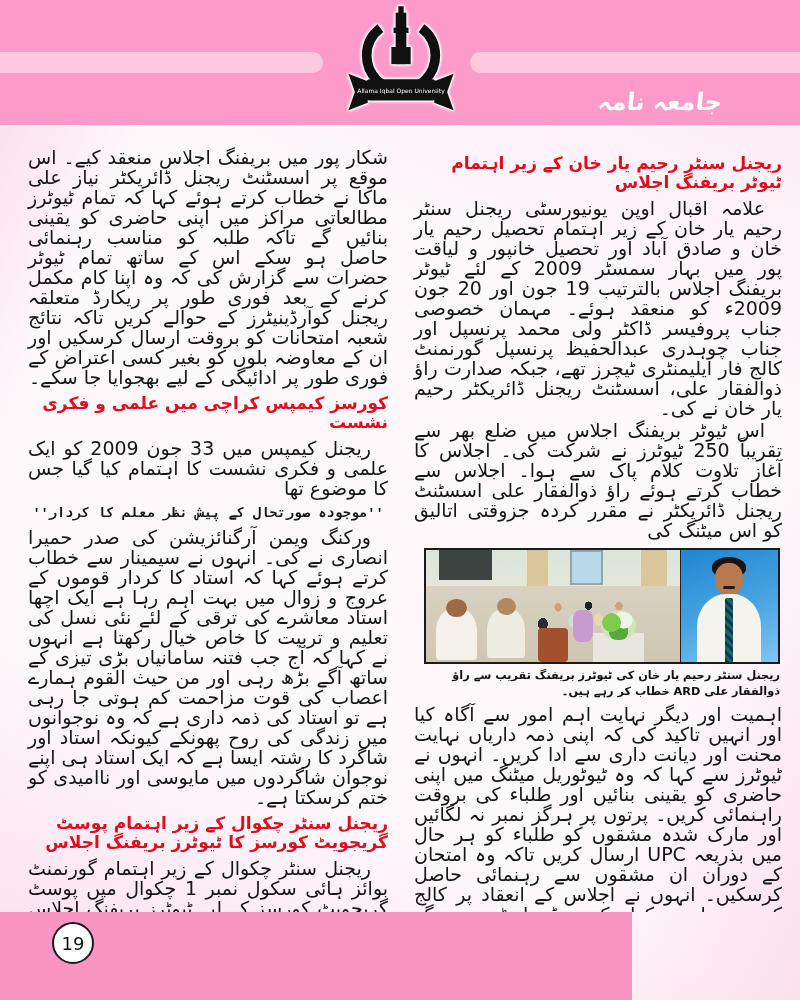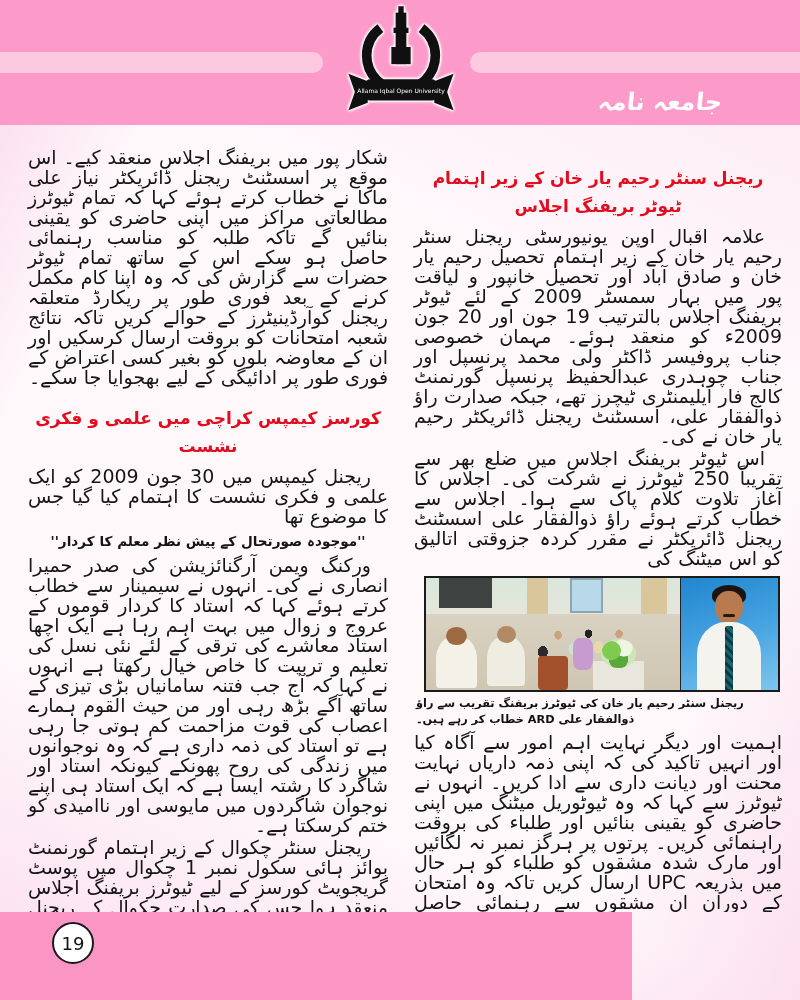--- a/index.html
+++ b/index.html
@@ -43,8 +43,8 @@
   }
   p.no-indent { text-indent:0; }
   h2.red-head {
-    color:#e30b1e; font-size:17px; line-height:28px; font-weight:bold;
-    text-align:center; margin:17px 0 6px 0;
+    color:#e30b1e; font-size:17px; line-height:19px; font-weight:bold;
+    text-align:right; margin:7px 0 6px 0;
     text-shadow:0 0 1px rgba(255,255,255,.8);
   }
   .quote-line { font-size:13.6px; line-height:27px; text-align:center; color:#151515; font-weight:bold; }

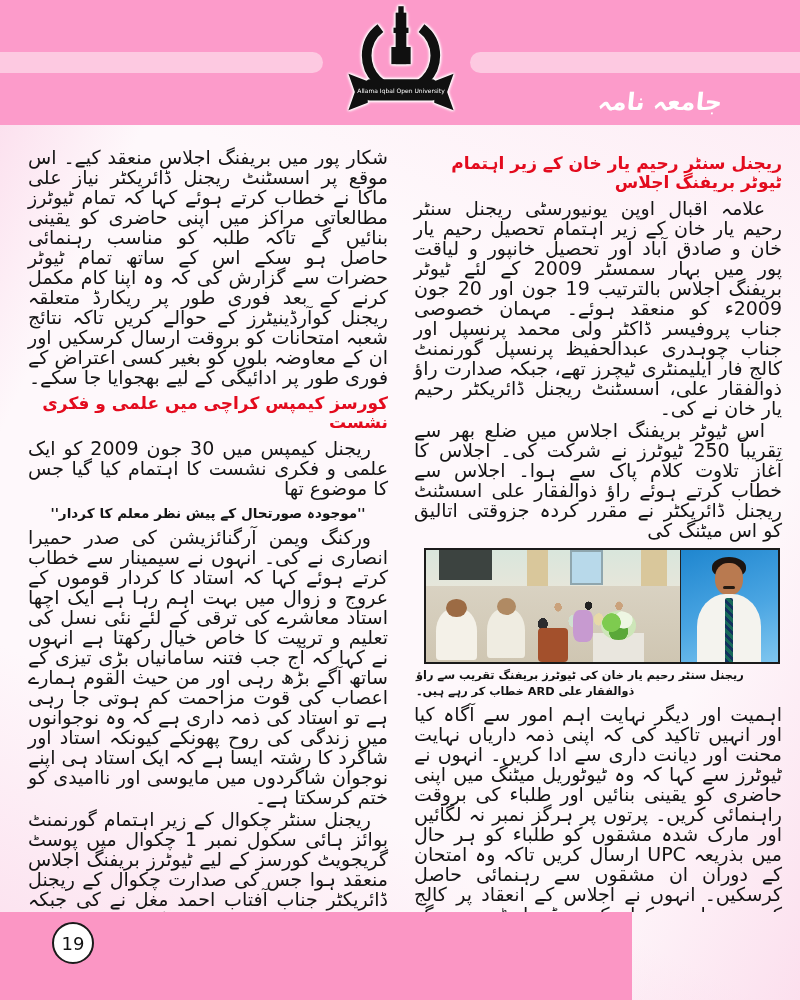--- a/index.html
+++ b/index.html
@@ -162,7 +162,7 @@
     <div class="col col-left">
       <p class="body-text no-indent">شکار پور میں بریفنگ اجلاس منعقد کیے۔ اس موقع پر اسسٹنٹ ریجنل ڈائریکٹر نیاز علی ماکا نے خطاب کرتے ہوئے کہا کہ تمام ٹیوٹرز مطالعاتی مراکز میں اپنی حاضری کو یقینی بنائیں گے تاکہ طلبہ کو مناسب رہنمائی حاصل ہو سکے اس کے ساتھ تمام ٹیوٹر حضرات سے گزارش کی کہ وہ اپنا کام مکمل کرنے کے بعد فوری طور پر ریکارڈ متعلقہ ریجنل کوآرڈینیٹرز کے حوالے کریں تاکہ نتائج شعبہ امتحانات کو بروقت ارسال کرسکیں اور ان کے معاوضہ بلوں کو بغیر کسی اعتراض کے فوری طور پر ادائیگی کے لیے بھجوایا جا سکے۔</p>
       <h2 class="red-head">کورسز کیمپس کراچی میں علمی و فکری نشست</h2>
-      <p class="body-text">ریجنل کیمپس میں 30 جون 2009 کو ایک علمی و فکری نشست کا اہتمام کیا گیا جس کا موضوع تھا</p>
+      <p class="body-text">ریجنل کیمپس میں 33 جون 2009 کو ایک علمی و فکری نشست کا اہتمام کیا گیا جس کا موضوع تھا</p>
       <div class="quote-line">''موجودہ صورتحال کے پیش نظر معلم کا کردار''</div>
       <p class="body-text">ورکنگ ویمن آرگنائزیشن کی صدر حمیرا انصاری نے کی۔ انہوں نے سیمینار سے خطاب کرتے ہوئے کہا کہ استاد کا کردار قوموں کے عروج و زوال میں بہت اہم رہا ہے ایک اچھا استاد معاشرے کی ترقی کے لئے نئی نسل کی تعلیم و تربیت کا خاص خیال رکھتا ہے انہوں نے کہا کہ آج جب فتنہ سامانیاں بڑی تیزی کے ساتھ آگے بڑھ رہی اور من حیث القوم ہمارے اعصاب کی قوت مزاحمت کم ہوتی جا رہی ہے تو استاد کی ذمہ داری ہے کہ وہ نوجوانوں میں زندگی کی روح پھونکے کیونکہ استاد اور شاگرد کا رشتہ ایسا ہے کہ ایک استاد ہی اپنے نوجوان شاگردوں میں مایوسی اور ناامیدی کو ختم کرسکتا ہے۔</p>
       <p class="body-text">ریجنل سنٹر چکوال کے زیر اہتمام گورنمنٹ بوائز ہائی سکول نمبر 1 چکوال میں پوسٹ گریجویٹ کورسز کے لیے ٹیوٹرز بریفنگ اجلاس منعقد ہوا جس کی صدارت چکوال کے ریجنل ڈائریکٹر جناب آفتاب احمد مغل نے کی جبکہ مہمان خصوصی EDO ایجوکیشن جناب اسد نعیم منوچہر تھے۔</p>

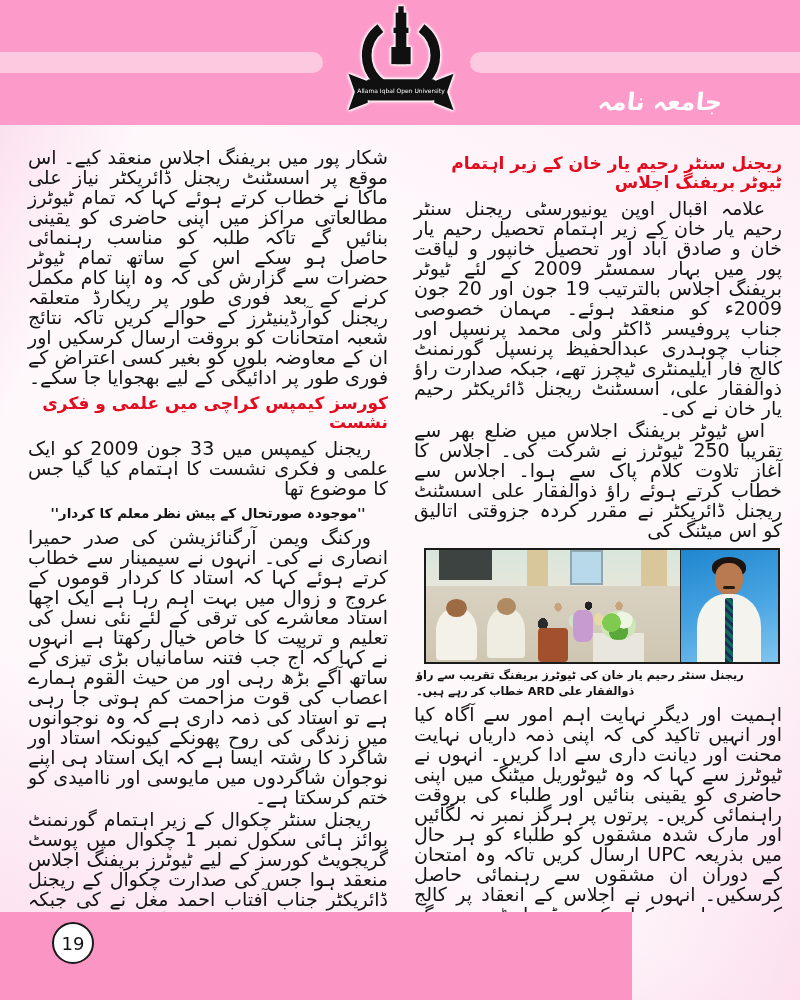--- a/index.html
+++ b/index.html
@@ -47,7 +47,7 @@
     text-align:right; margin:7px 0 6px 0;
     text-shadow:0 0 1px rgba(255,255,255,.8);
   }
-  .quote-line { font-size:13.6px; line-height:27px; text-align:center; color:#151515; font-weight:bold; }
+  .quote-line { font-size:13.6px; line-height:27px; text-align:center; color:#151515; font-weight:bold;font-family:Liberation Mono, monospace; }
   
   figure.photo-fig { margin:8px 2px 4px 2px; }
   .photo-frame {

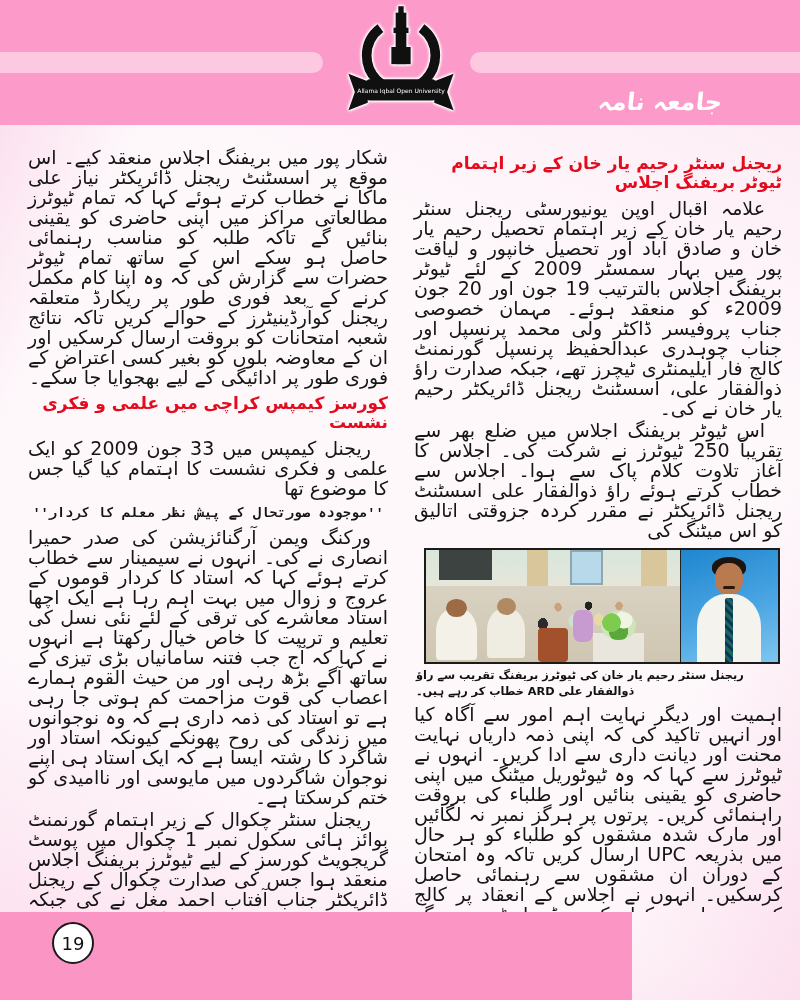--- a/index.html
+++ b/index.html
@@ -65,7 +65,7 @@
             background:repeating-linear-gradient(45deg,#17695a 0 3px,#12325e 3px 6px); border-radius:2px; }
   figcaption.photo-caption {
     font-size:11.3px; font-weight:bold; color:#111; margin-top:4px;
-    text-align:left; line-height:16px;
+    text-align:right; line-height:16px;
   }
   
   .crowd {

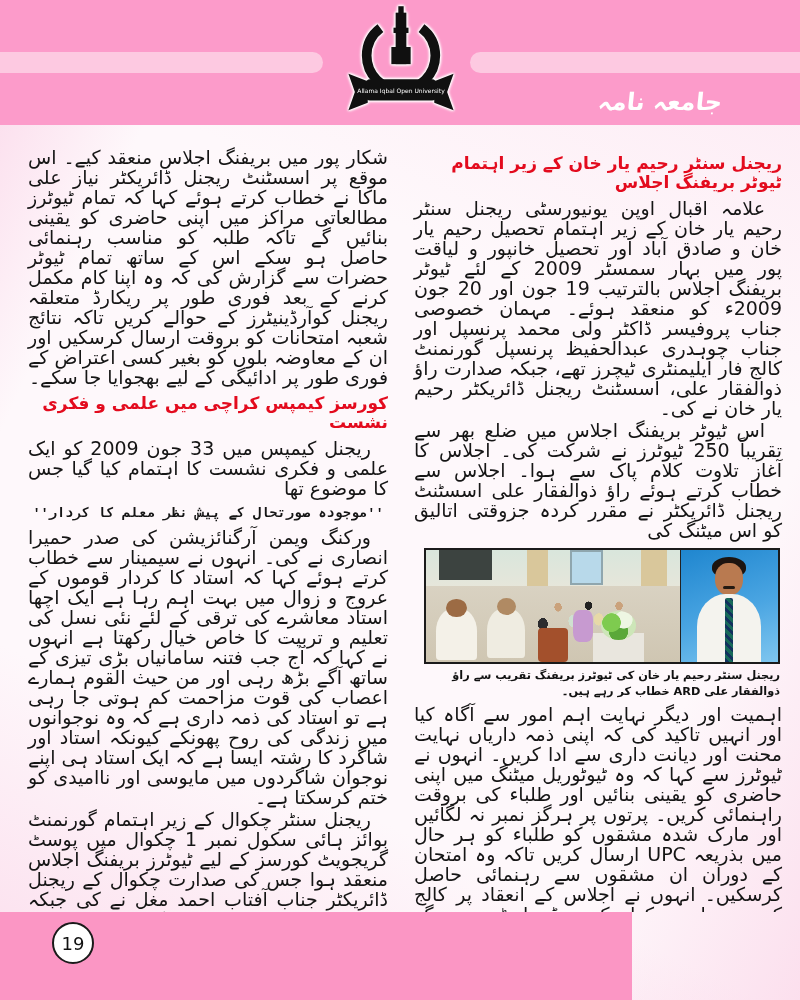--- a/index.html
+++ b/index.html
@@ -165,6 +165,7 @@
       <p class="body-text">ریجنل کیمپس میں 33 جون 2009 کو ایک علمی و فکری نشست کا اہتمام کیا گیا جس کا موضوع تھا</p>
       <div class="quote-line">''موجودہ صورتحال کے پیش نظر معلم کا کردار''</div>
       <p class="body-text">ورکنگ ویمن آرگنائزیشن کی صدر حمیرا انصاری نے کی۔ انہوں نے سیمینار سے خطاب کرتے ہوئے کہا کہ استاد کا کردار قوموں کے عروج و زوال میں بہت اہم رہا ہے ایک اچھا استاد معاشرے کی ترقی کے لئے نئی نسل کی تعلیم و تربیت کا خاص خیال رکھتا ہے انہوں نے کہا کہ آج جب فتنہ سامانیاں بڑی تیزی کے ساتھ آگے بڑھ رہی اور من حیث القوم ہمارے اعصاب کی قوت مزاحمت کم ہوتی جا رہی ہے تو استاد کی ذمہ داری ہے کہ وہ نوجوانوں میں زندگی کی روح پھونکے کیونکہ استاد اور شاگرد کا رشتہ ایسا ہے کہ ایک استاد ہی اپنے نوجوان شاگردوں میں مایوسی اور ناامیدی کو ختم کرسکتا ہے۔</p>
+      <h2 class="red-head">ریجنل سنٹر چکوال کے زیر اہتمام پوسٹ گریجویٹ کورسز کا ٹیوٹرز بریفنگ اجلاس</h2>
       <p class="body-text">ریجنل سنٹر چکوال کے زیر اہتمام گورنمنٹ بوائز ہائی سکول نمبر 1 چکوال میں پوسٹ گریجویٹ کورسز کے لیے ٹیوٹرز بریفنگ اجلاس منعقد ہوا جس کی صدارت چکوال کے ریجنل ڈائریکٹر جناب آفتاب احمد مغل نے کی جبکہ مہمان خصوصی EDO ایجوکیشن جناب اسد نعیم منوچہر تھے۔</p>
 
     </div>

